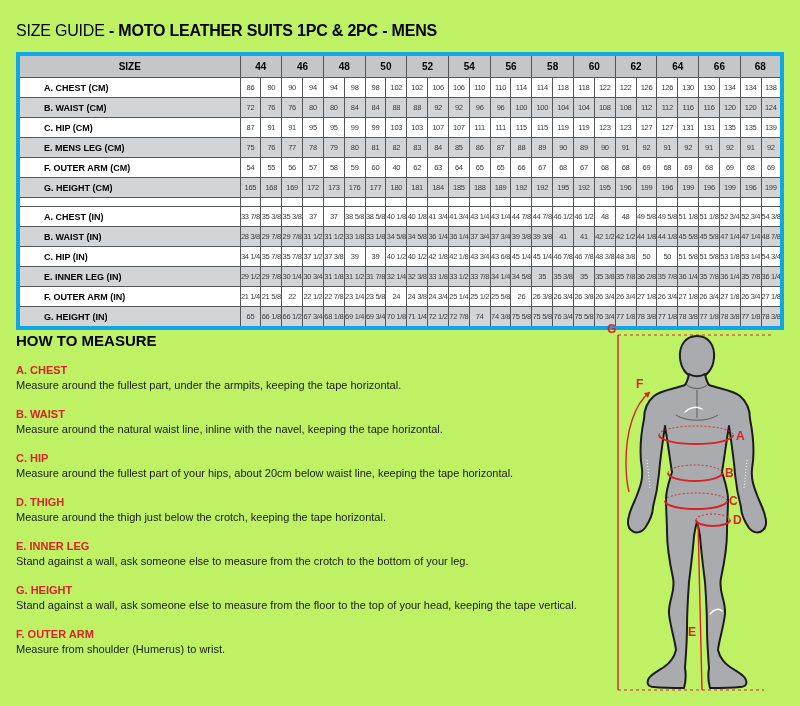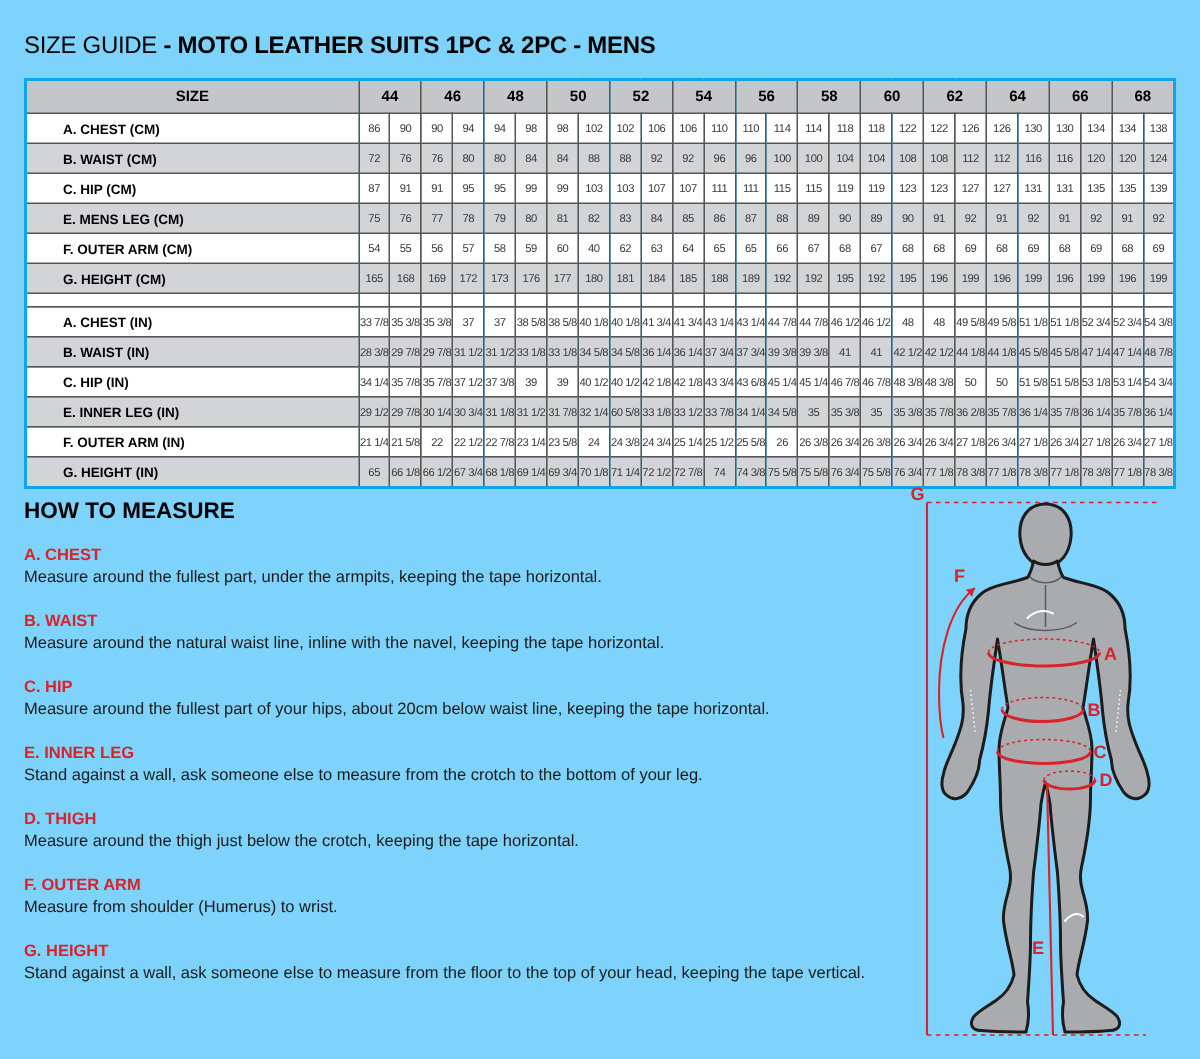--- a/index.html
+++ b/index.html
@@ -3,7 +3,7 @@
 <meta charset="utf-8">
 <style>
   html,body{margin:0;padding:0;background:#fff;}
-  #page{position:relative;width:800px;height:706px;background:#7dd3fc;
+  #page{position:relative;width:800px;height:706px;background:#bef264;
         font-family:"Liberation Sans",sans-serif;overflow:hidden;}
 
   

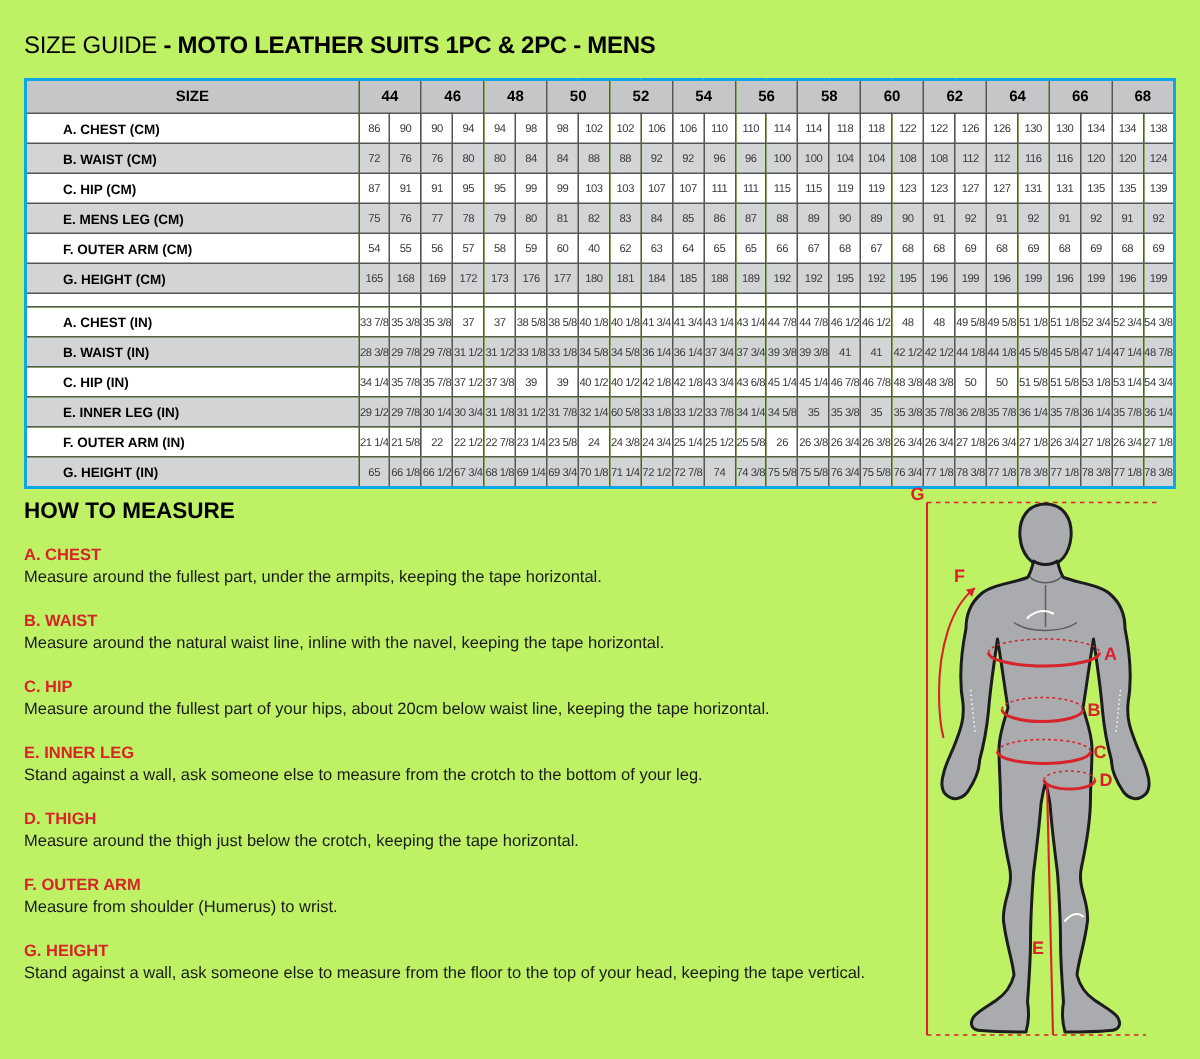--- a/index.html
+++ b/index.html
@@ -15,7 +15,7 @@
   
   #size-table{position:absolute;left:16px;top:52px;width:768px;
               border-collapse:collapse;table-layout:fixed;
-              border:2px solid #0ea5e9;}
+              border:4px solid #0ea5e9;}
   #size-table col.label-col{width:222px;}
   #size-table th,#size-table td{border:1px solid #55565a;overflow:hidden;
               white-space:nowrap;padding:0;}

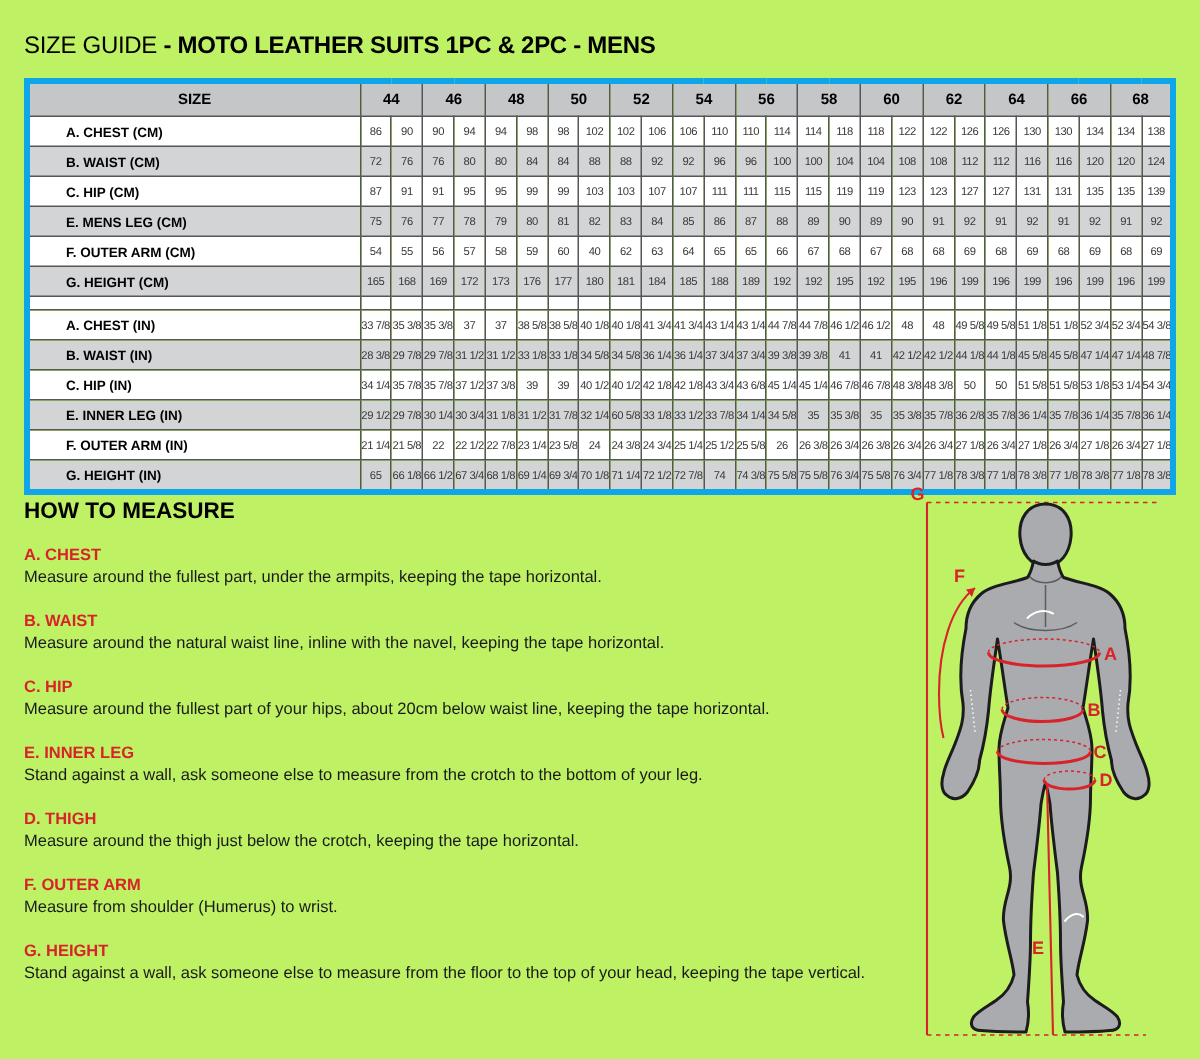--- a/index.html
+++ b/index.html
@@ -383,7 +383,7 @@
           <td class="val">31 1/2</td>
           <td class="val">31 7/8</td>
           <td class="val">32 1/4</td>
-          <td class="val">60 5/8</td>
+          <td class="val">32 3/8</td>
           <td class="val">33 1/8</td>
           <td class="val">33 1/2</td>
           <td class="val">33 7/8</td>

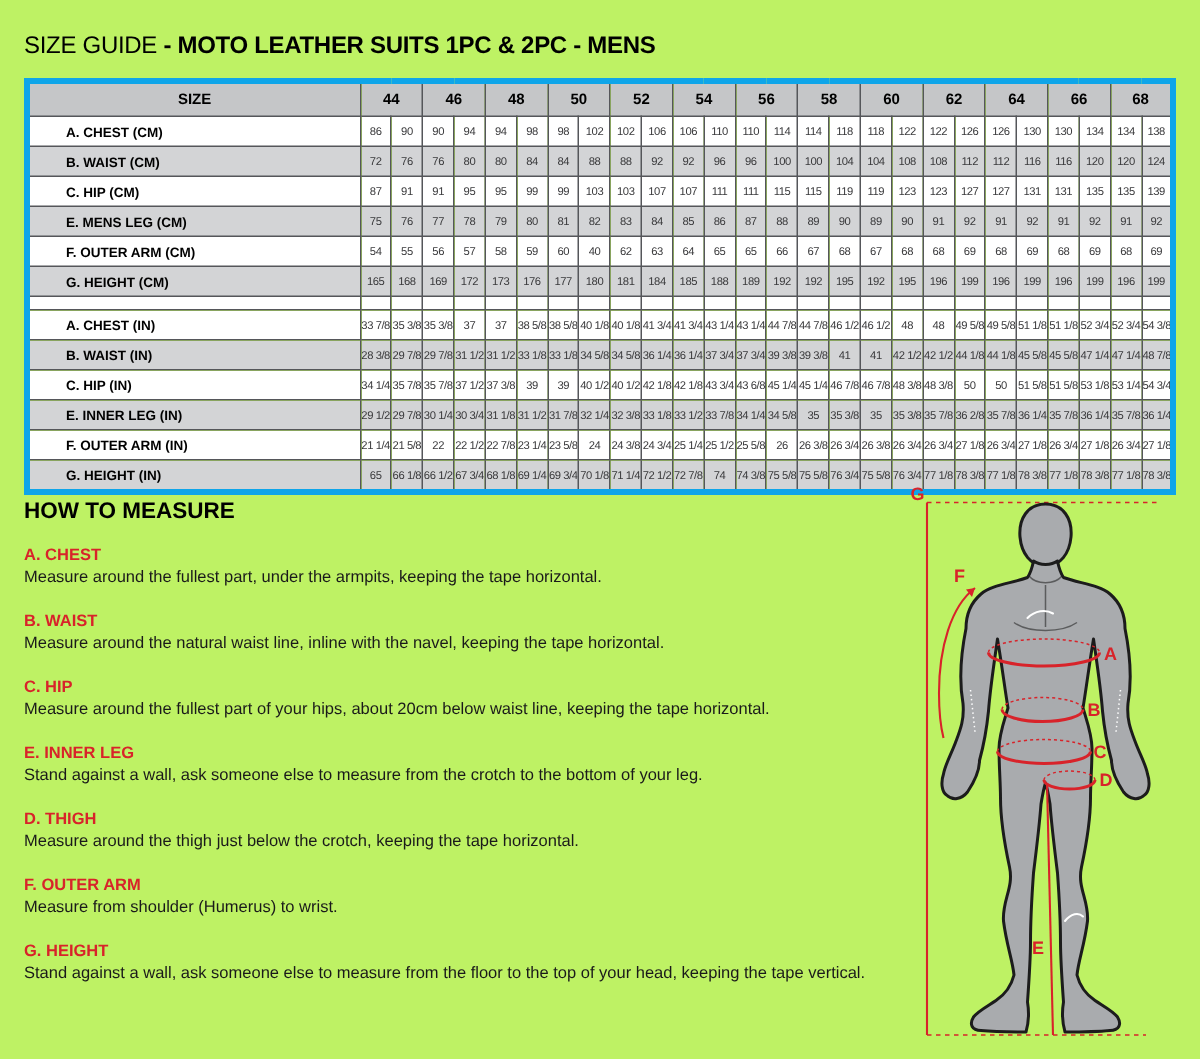--- a/index.html
+++ b/index.html
@@ -479,12 +479,12 @@
       <div class="sec-text">Measure around the fullest part of your hips, about 20cm below waist line, keeping the tape horizontal.</div>
     </div>
     <div class="section">
+      <div class="sec-label">D. THIGH</div>
+      <div class="sec-text">Measure around the thigh just below the crotch, keeping the tape horizontal.</div>
+    </div>
+    <div class="section">
       <div class="sec-label">E. INNER LEG</div>
       <div class="sec-text">Stand against a wall, ask someone else to measure from the crotch to the bottom of your leg.</div>
-    </div>
-    <div class="section">
-      <div class="sec-label">D. THIGH</div>
-      <div class="sec-text">Measure around the thigh just below the crotch, keeping the tape horizontal.</div>
     </div>
     <div class="section">
       <div class="sec-label">F. OUTER ARM</div>

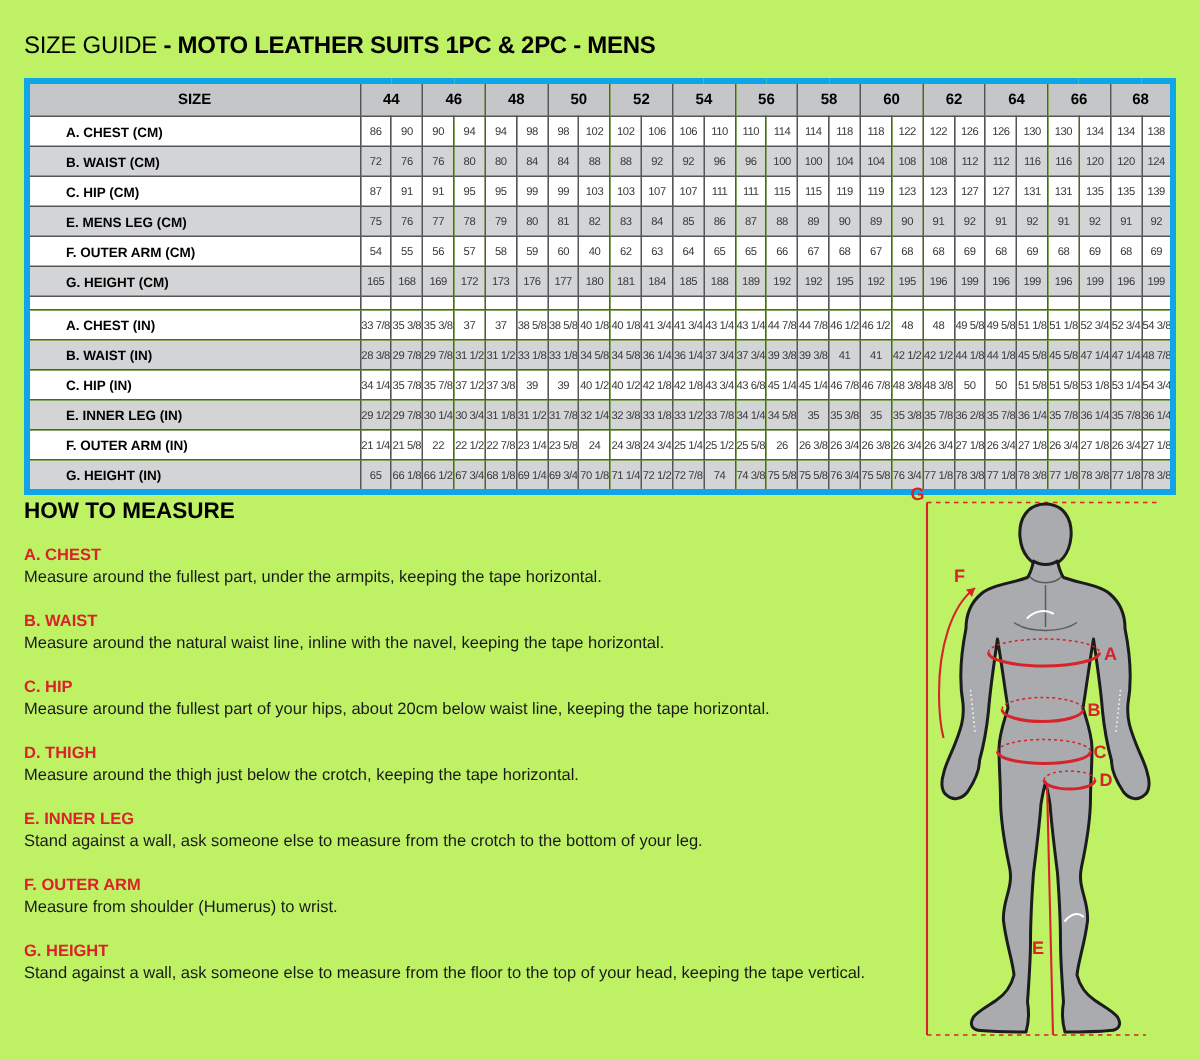--- a/index.html
+++ b/index.html
@@ -487,12 +487,12 @@
       <div class="sec-text">Stand against a wall, ask someone else to measure from the crotch to the bottom of your leg.</div>
     </div>
     <div class="section">
+      <div class="sec-label">G. HEIGHT</div>
+      <div class="sec-text">Stand against a wall, ask someone else to measure from the floor to the top of your head, keeping the tape vertical.</div>
+    </div>
+    <div class="section">
       <div class="sec-label">F. OUTER ARM</div>
       <div class="sec-text">Measure from shoulder (Humerus) to wrist.</div>
-    </div>
-    <div class="section">
-      <div class="sec-label">G. HEIGHT</div>
-      <div class="sec-text">Stand against a wall, ask someone else to measure from the floor to the top of your head, keeping the tape vertical.</div>
     </div>
   </div>
 

